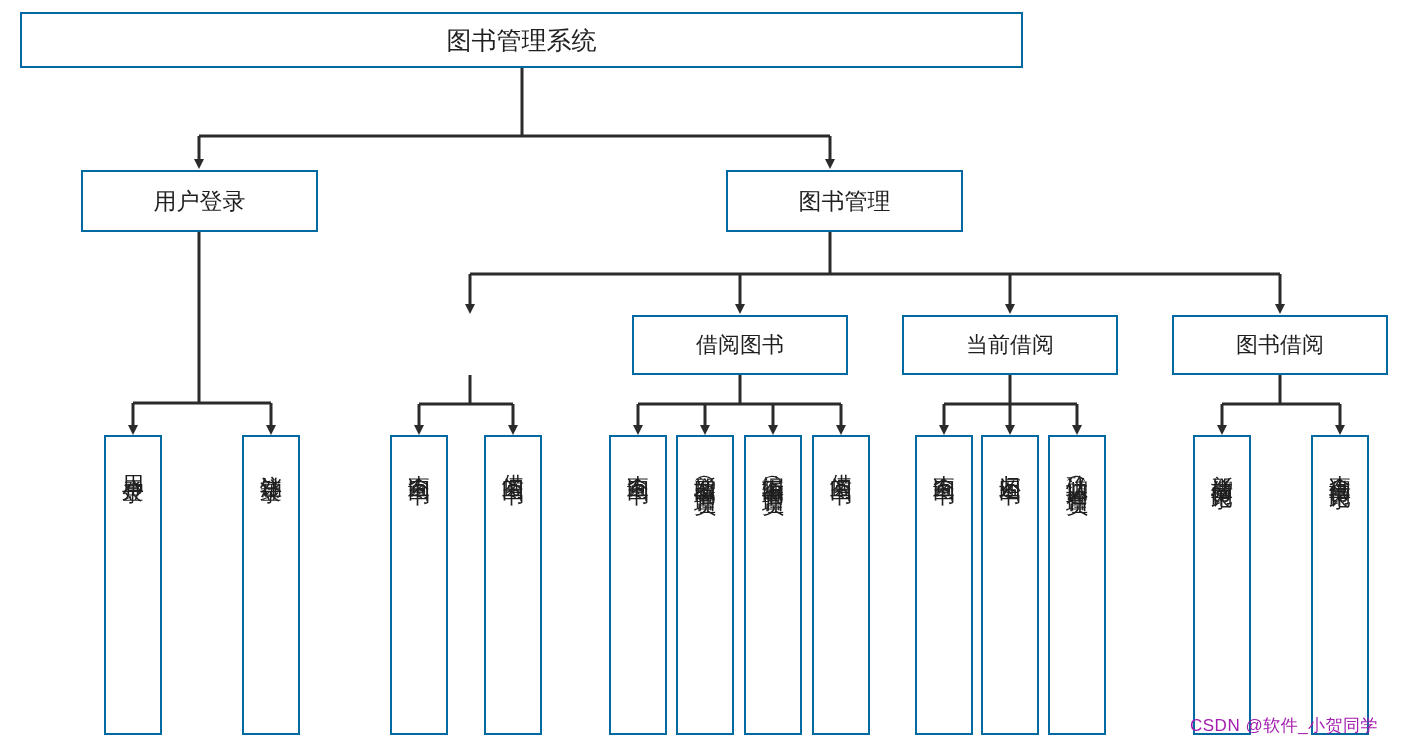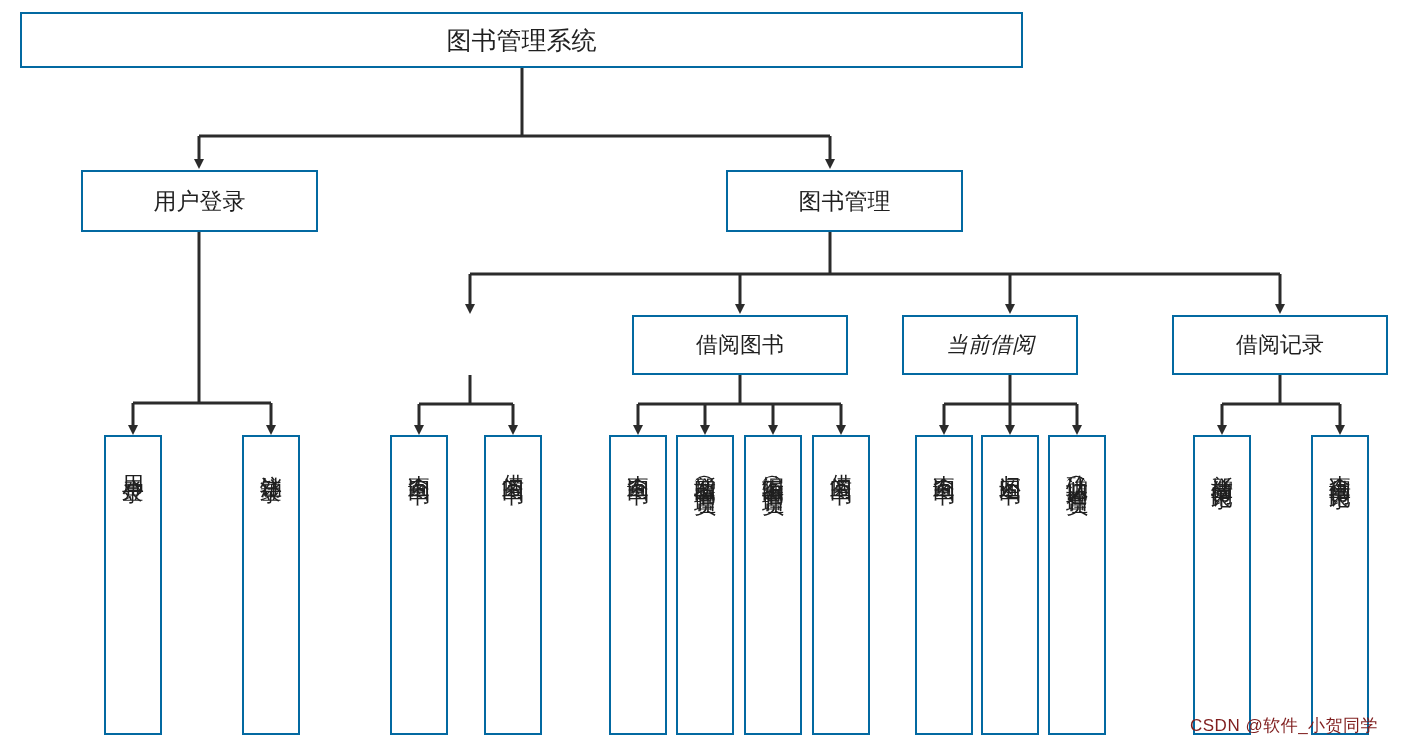--- a/index.html
+++ b/index.html
@@ -139,7 +139,7 @@
   <div class="node level3" style="left:632px; top:315px; width:216px; height:60px;">
     <span class="label">借阅图书</span>
   </div>
-  <div class="node level3" style="left:902px; top:315px; width:176px; height:60px;font-style:italic;">
+  <div class="node level3" style="left:902px; top:315px; width:216px; height:60px;">
     <span class="label">当前借阅</span>
   </div>
   <div class="node level3" style="left:1172px; top:315px; width:216px; height:60px;">

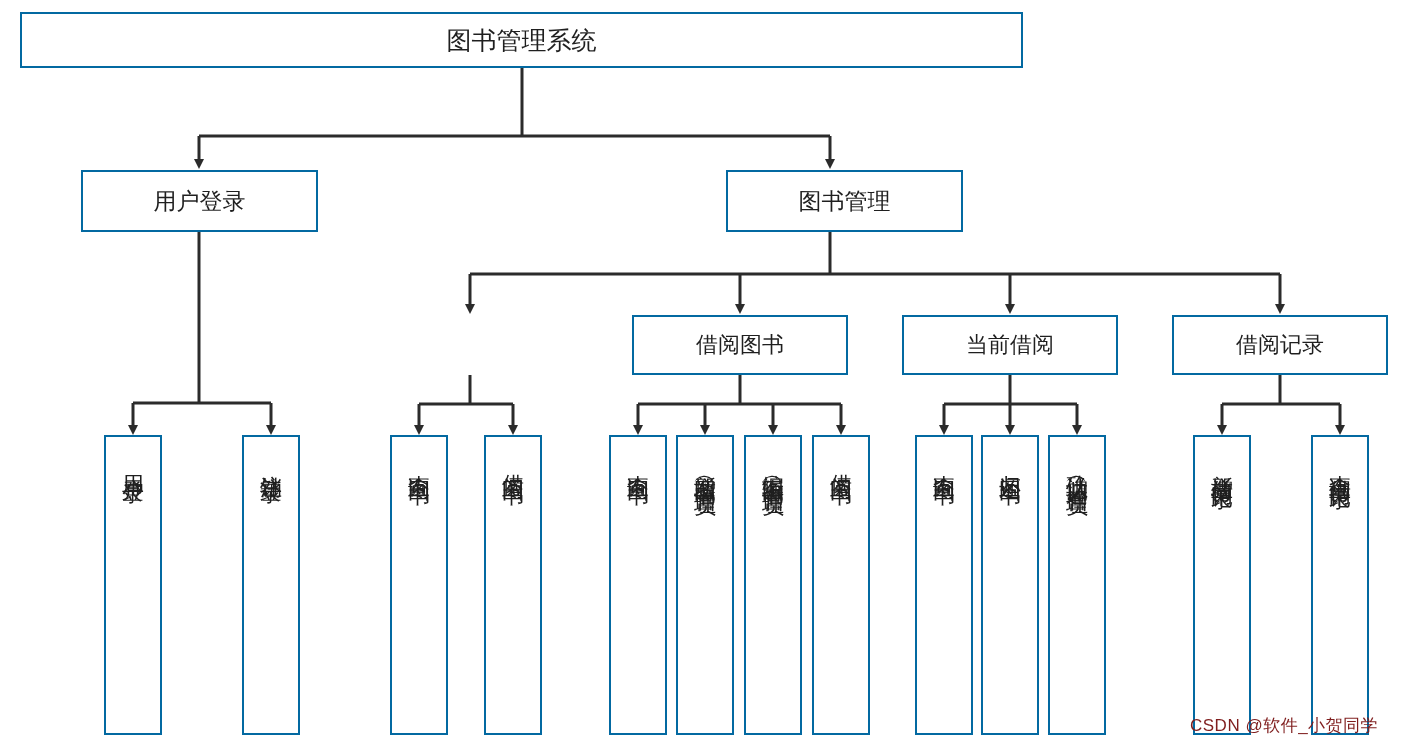--- a/index.html
+++ b/index.html
@@ -143,7 +143,7 @@
     <span class="label">当前借阅</span>
   </div>
   <div class="node level3" style="left:1172px; top:315px; width:216px; height:60px;">
-    <span class="label">借阅记录</span>
+    <span class="label">图书借阅</span>
   </div>
 
   <div class="node leaf" style="left:104px; top:435px; width:58px; height:300px;">

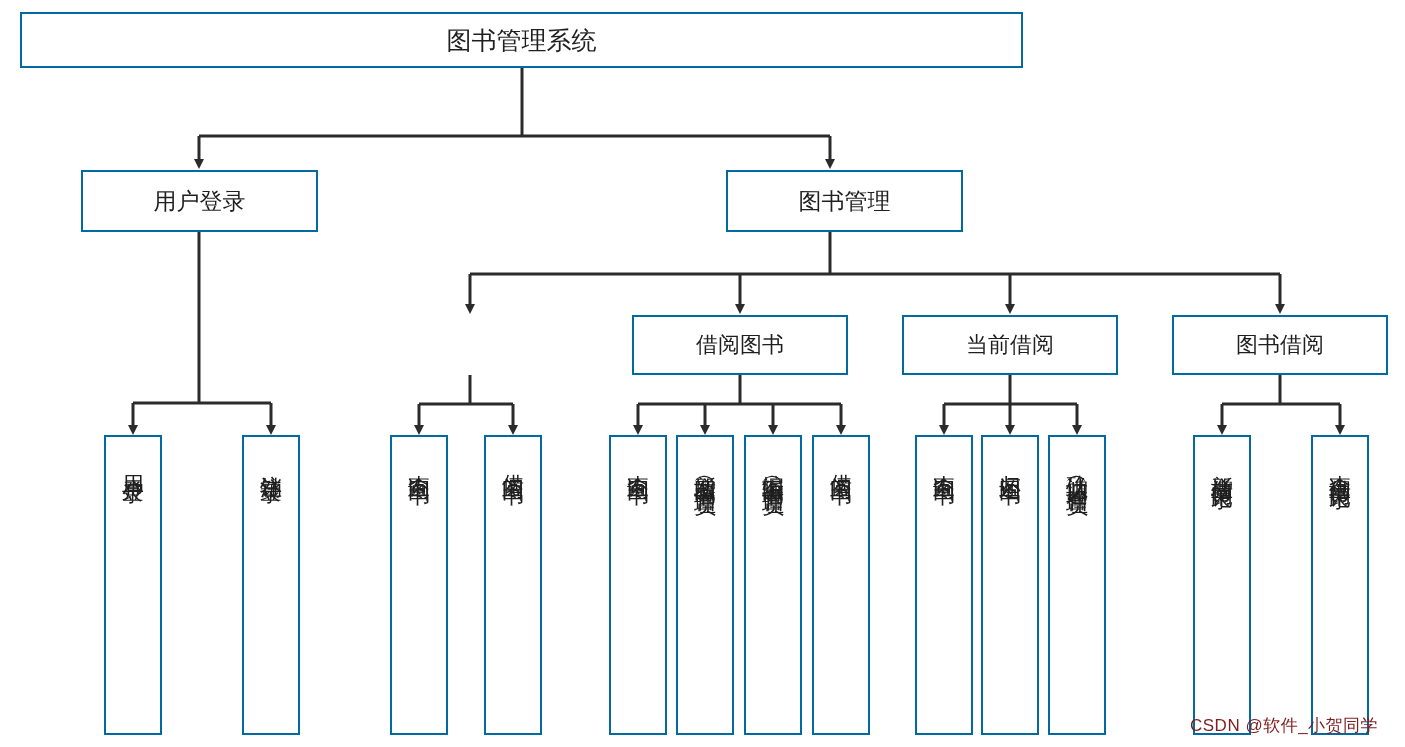--- a/index.html
+++ b/index.html
@@ -65,7 +65,7 @@
     left: 1190px;
     top: 714px;
     font-size: 17px;
-    color: #7f1d1d;
+    color: #a21caf;
     white-space: nowrap;
     letter-spacing: 0.5px;
   }

